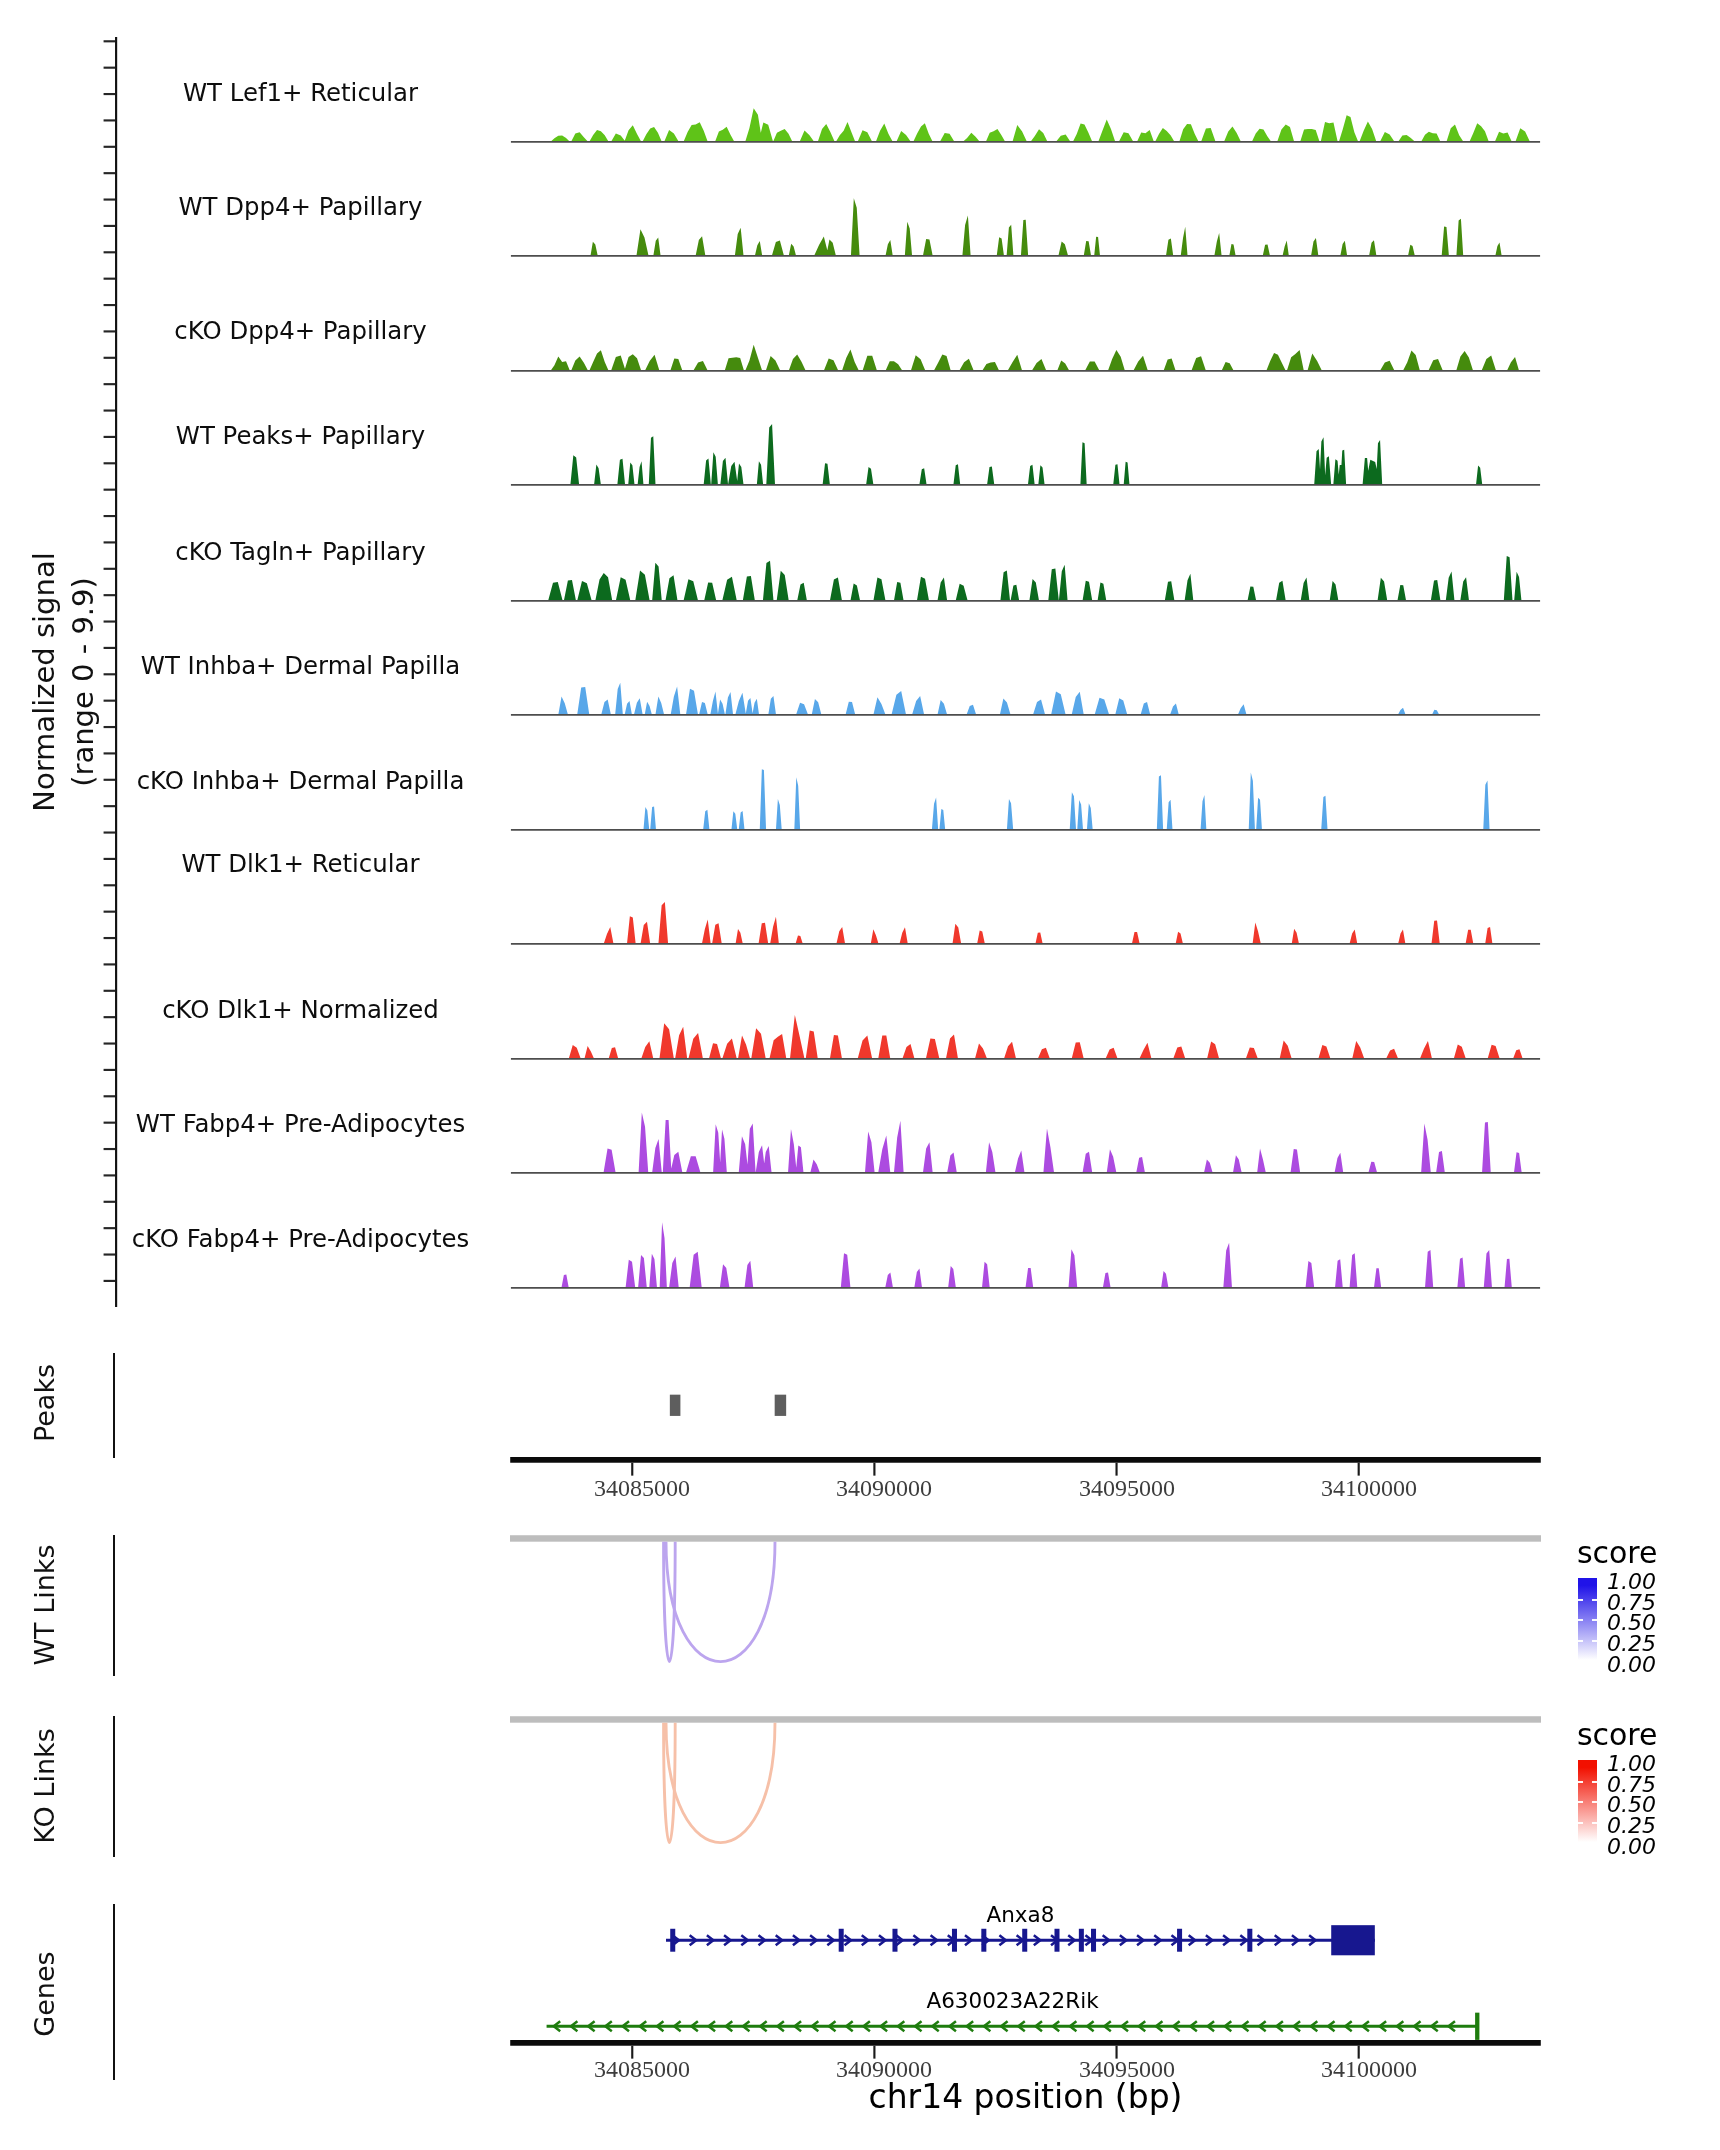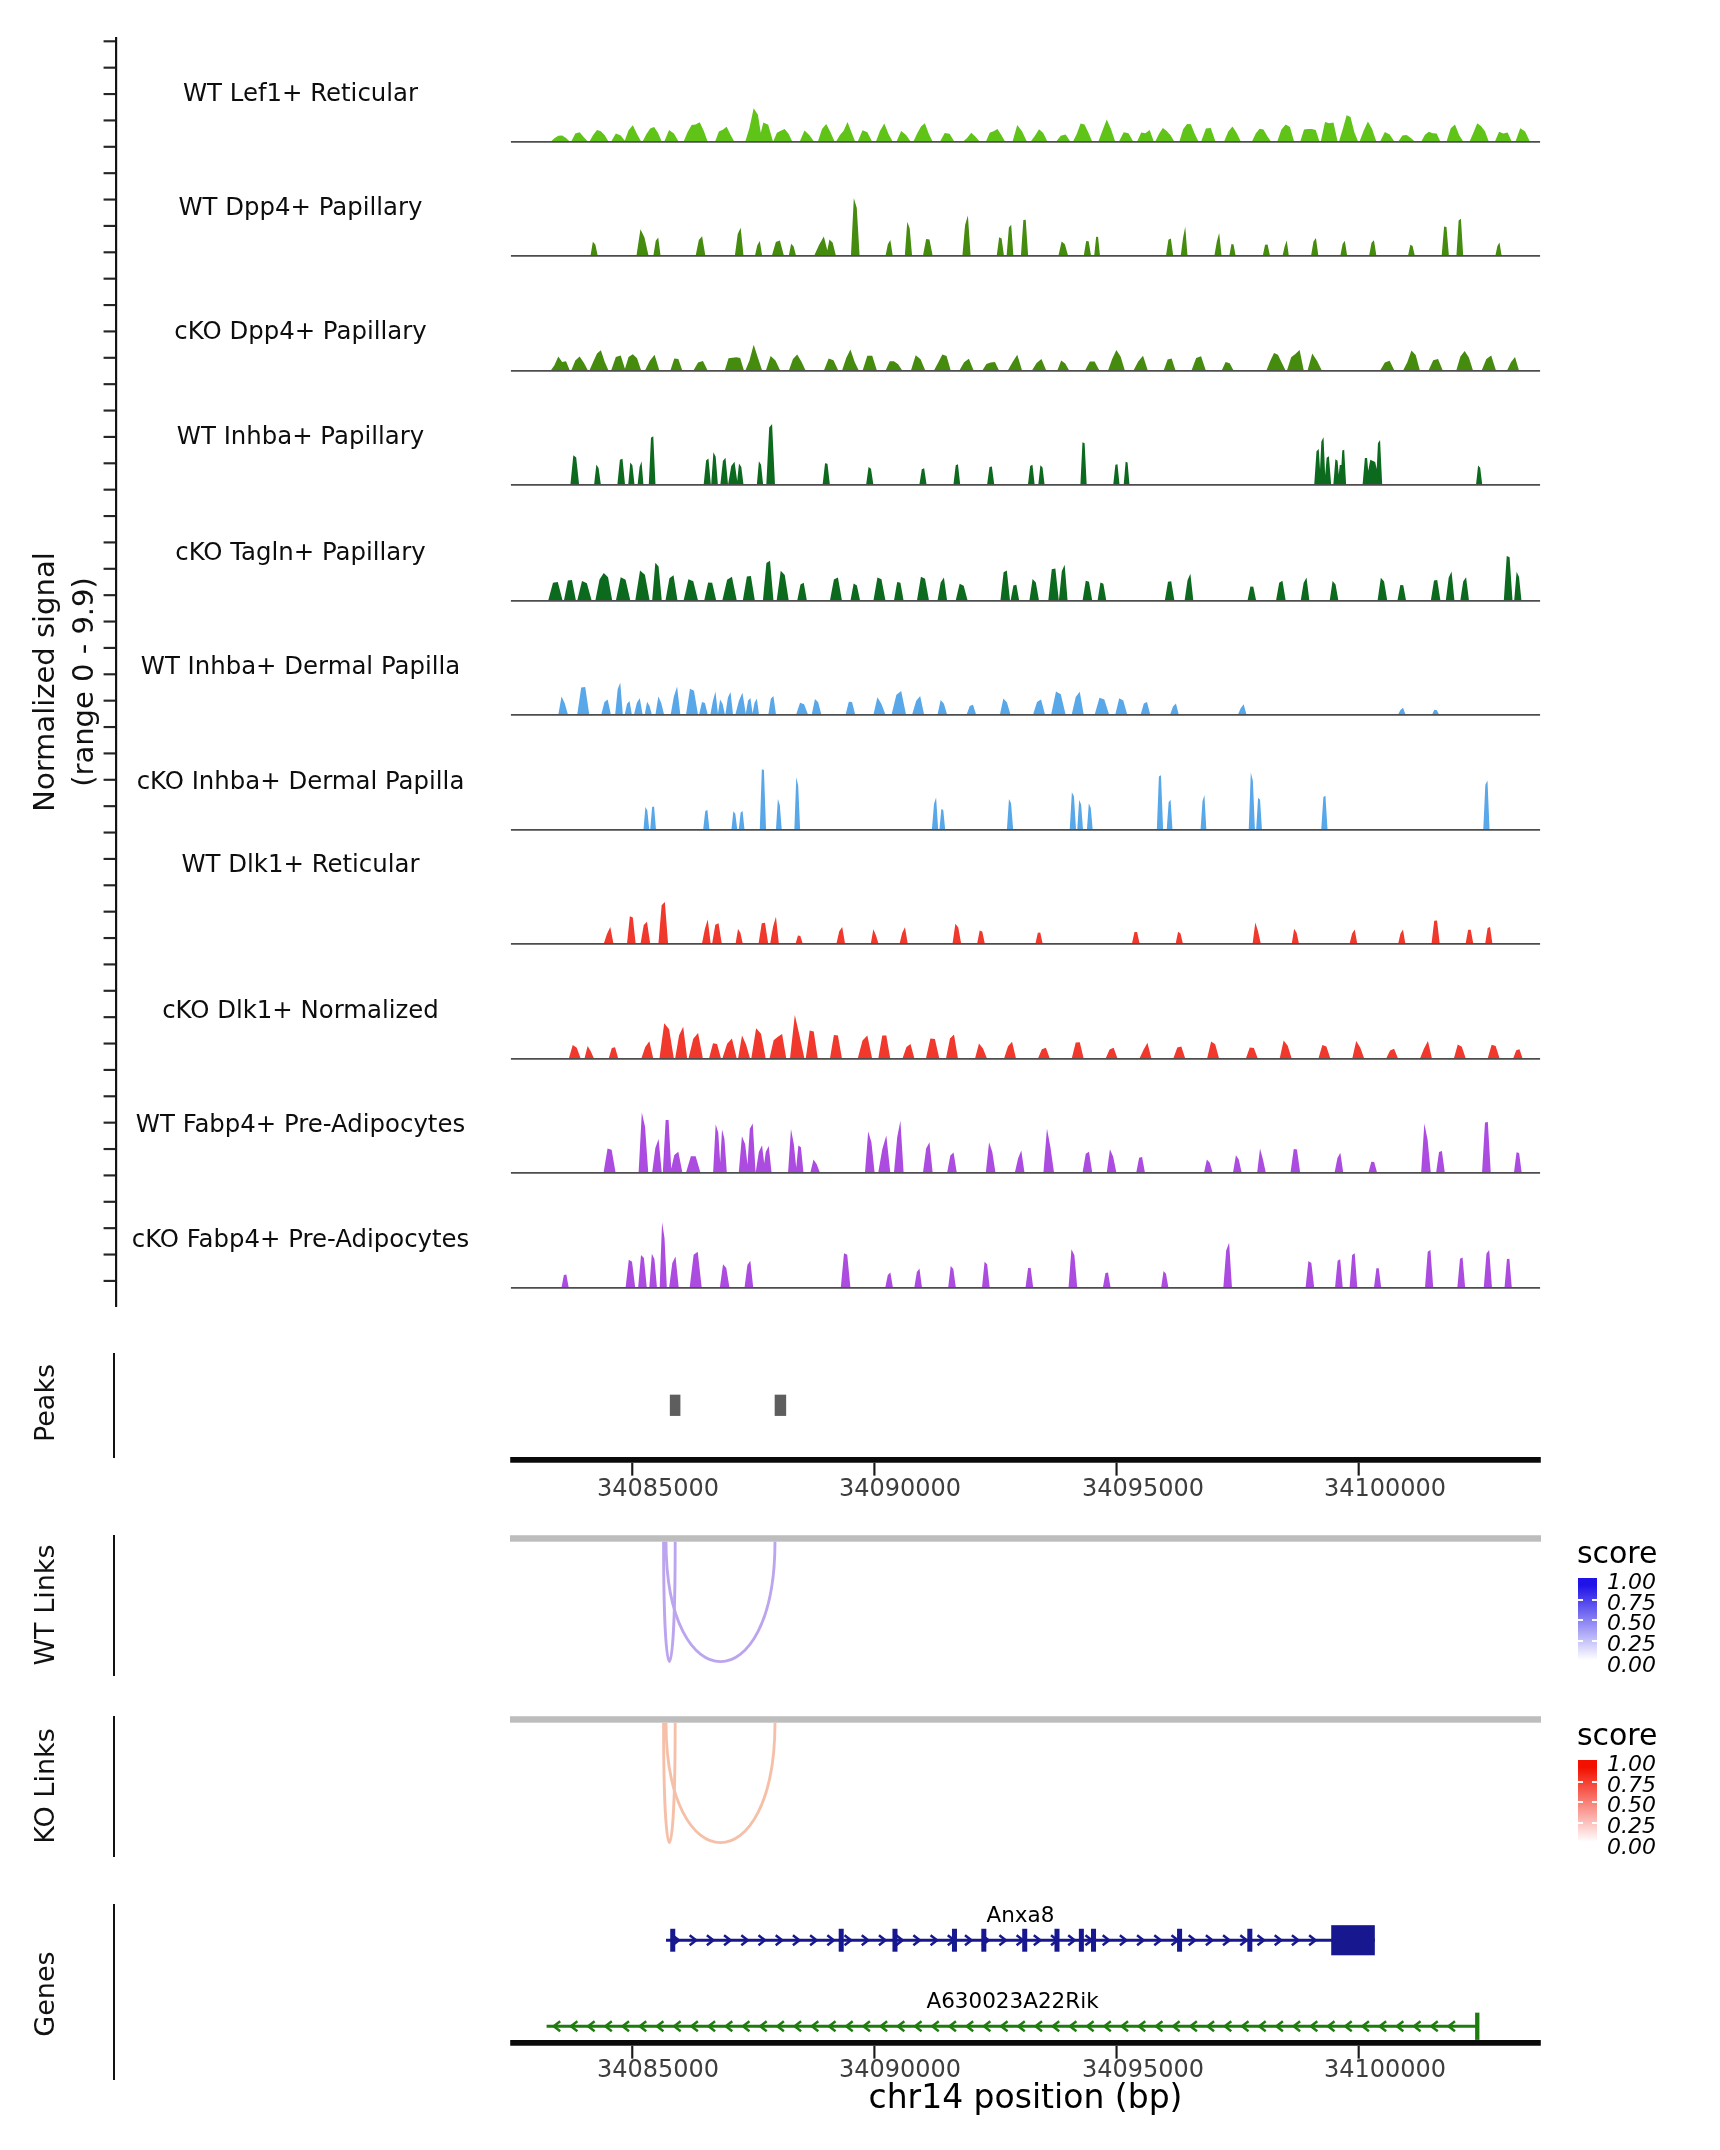--- a/index.html
+++ b/index.html
@@ -115,7 +115,7 @@
       <path d="M0,99 L55.4,99 L60.8,91.1 L66.2,79.0 L71.6,86.8 L77.0,85.5 L82.4,99 L84.1,99 L90.0,84.7 L96.0,78.9 L101.9,87.6 L107.8,99 L109.5,99 L114.9,86.5 L120.3,74.6 L125.7,70.2 L131.1,86.5 L136.5,99 L139.9,99 L146.6,79.6 L153.4,77.5 L160.2,99 L158.5,99 L164.4,79.8 L170.3,75.7 L176.2,81.5 L182.1,99 L187.2,99 L193.9,85.3 L200.7,76.4 L207.5,99 L222.7,99 L228.3,81.7 L233.9,82.3 L239.6,99 L254.8,99 L261.5,87.5 L268.3,85.4 L275.0,99 L298.7,99 L304.1,81.5 L309.5,80.7 L314.9,80.0 L320.3,80.9 L325.7,99 L327.4,99 L333.3,84.7 L339.2,62.5 L345.1,80.8 L351.1,99 L356.1,99 L362.9,78.3 L369.6,84.5 L376.4,99 L388.2,99 L394.1,82.6 L400.0,76.1 L406.0,86.3 L411.9,99 L437.2,99 L444.0,81.7 L450.7,84.3 L457.5,99 L462.6,99 L468.5,81.1 L474.4,69.0 L480.3,86.6 L486.2,99 L491.3,99 L498.0,78.0 L504.8,77.8 L511.5,99 L523.4,99 L529.3,85.5 L535.2,85.6 L541.1,89.8 L547.0,99 L558.8,99 L565.6,77.2 L572.4,82.7 L579.1,99 L590.9,99 L596.9,87.7 L602.8,76.3 L608.7,78.2 L614.6,99 L626.4,99 L633.2,87.1 L639.9,82.0 L646.7,99 L658.5,99 L664.4,89.5 L670.3,87.2 L676.3,86.6 L682.2,99 L694.0,99 L700.8,86.9 L707.5,76.5 L714.3,99 L727.8,99 L734.5,87.9 L741.3,82.3 L748.1,99 L763.3,99 L768.9,84.6 L774.5,88.6 L780.2,99 L802.1,99 L808.9,86.1 L815.6,86.0 L822.4,99 L834.2,99 L840.1,82.4 L846.0,70.0 L852.0,79.2 L857.9,99 L869.7,99 L876.5,86.1 L883.2,77.8 L890.0,99 L911.9,99 L917.6,83.2 L923.2,81.7 L928.8,99 L950.8,99 L957.5,81.0 L964.3,78.7 L971.1,99 L993.0,99 L998.6,86.5 L1004.3,88.3 L1009.9,99 L1055.5,99 L1060.9,85.1 L1066.3,73.9 L1071.7,76.5 L1077.1,87.8 L1082.6,99 L1084.2,99 L1090.2,79.9 L1096.1,75.5 L1102.0,69.9 L1107.9,99 L1113.0,99 L1119.7,74.6 L1126.5,85.3 L1133.2,99 L1214.3,99 L1221.1,87.3 L1227.8,85.0 L1234.6,99 L1246.4,99 L1252.3,87.4 L1258.3,70.7 L1264.2,77.0 L1270.1,99 L1281.9,99 L1288.7,84.1 L1295.4,82.5 L1302.2,99 L1320.8,99 L1326.7,78.9 L1332.6,71.1 L1338.5,80.5 L1344.4,99 L1356.2,99 L1363.0,82.6 L1369.7,77.6 L1376.5,99 L1391.7,99 L1397.3,86.9 L1403.0,79.5 L1408.6,99 L1438,99" fill="#458B0D" stroke="none"></path>
       <line x1="0" y1="99" x2="1438" y2="99" stroke="#4d4d4d" stroke-width="2.5"></line>
     </svg>
-  <div class="tlabel" style="top:420px">WT Inhba+ Papillary</div>
+  <div class="tlabel" style="top:420px">WT Peaks+ Papillary</div>
   <svg class="tsig" style="top:414px" viewBox="0 0 1438 102">
       <path d="M0,99 L83.1,99 L87.2,57.6 L91.2,60.8 L95.3,99 L116.2,99 L119.4,70.7 L122.5,75.9 L125.7,99 L148.7,99 L152.3,63.9 L155.9,62.6 L159.5,99 L163.9,99 L166.8,67.6 L169.7,71.7 L172.7,99 L177.0,99 L179.8,73.9 L182.5,66.1 L185.2,99 L192.6,99 L195.7,33.3 L198.9,31.1 L202.0,99 L269.3,99 L272.7,65.1 L276.0,62.1 L279.4,99 L279.8,99 L282.9,53.6 L286.1,59.8 L289.2,99 L292.6,99 L296.2,65.7 L299.8,61.3 L303.4,99 L303.4,99 L307.9,72.8 L312.4,66.7 L316.9,99 L315.6,99 L318.7,69.1 L321.9,74.1 L325.0,99 L343.6,99 L346.5,66.0 L349.5,70.8 L352.4,99 L356.8,99 L360.9,18.8 L364.9,13.8 L369.0,99 L435.5,99 L438.9,68.7 L442.3,69.4 L445.7,99 L496.3,99 L499.7,74.0 L503.1,76.5 L506.5,99 L570.7,99 L574.1,77.2 L577.4,75.7 L580.8,99 L618.3,99 L621.5,71.7 L624.6,70.3 L627.8,99 L665.3,99 L668.7,74.0 L672.0,73.4 L675.4,99 L722.4,99 L725.5,72.5 L728.7,70.9 L731.8,99 L736.9,99 L739.8,71.7 L742.8,74.7 L745.7,99 L795.7,99 L798.6,39.4 L801.6,41.0 L804.5,99 L841.6,99 L844.6,70.8 L847.5,70.2 L850.4,99 L856.2,99 L858.9,66.7 L861.6,67.6 L864.3,99 L1122.4,99 L1125.6,51.9 L1128.7,48.8 L1131.9,99 L1129.5,99 L1132.4,38.4 L1135.4,32.4 L1138.3,99 L1136.6,99 L1139.8,61.2 L1142.9,59.0 L1146.1,99 L1149.1,99 L1152.0,63.2 L1155.0,65.4 L1157.9,99 L1155.2,99 L1158.1,71.2 L1161.1,71.1 L1164.0,99 L1158.9,99 L1161.6,51.1 L1164.3,49.8 L1167.0,99 L1190.0,99 L1193.2,61.4 L1196.3,61.4 L1199.5,99 L1194.1,99 L1200.8,63.9 L1207.6,67.2 L1214.3,99 L1208.6,99 L1211.5,41.0 L1214.4,36.3 L1217.4,99 L1348.5,99 L1351.4,71.8 L1354.3,75.2 L1357.2,99 L1438,99" fill="#0C6A1E" stroke="none"></path>
       <line x1="0" y1="99" x2="1438" y2="99" stroke="#4d4d4d" stroke-width="2.5"></line>

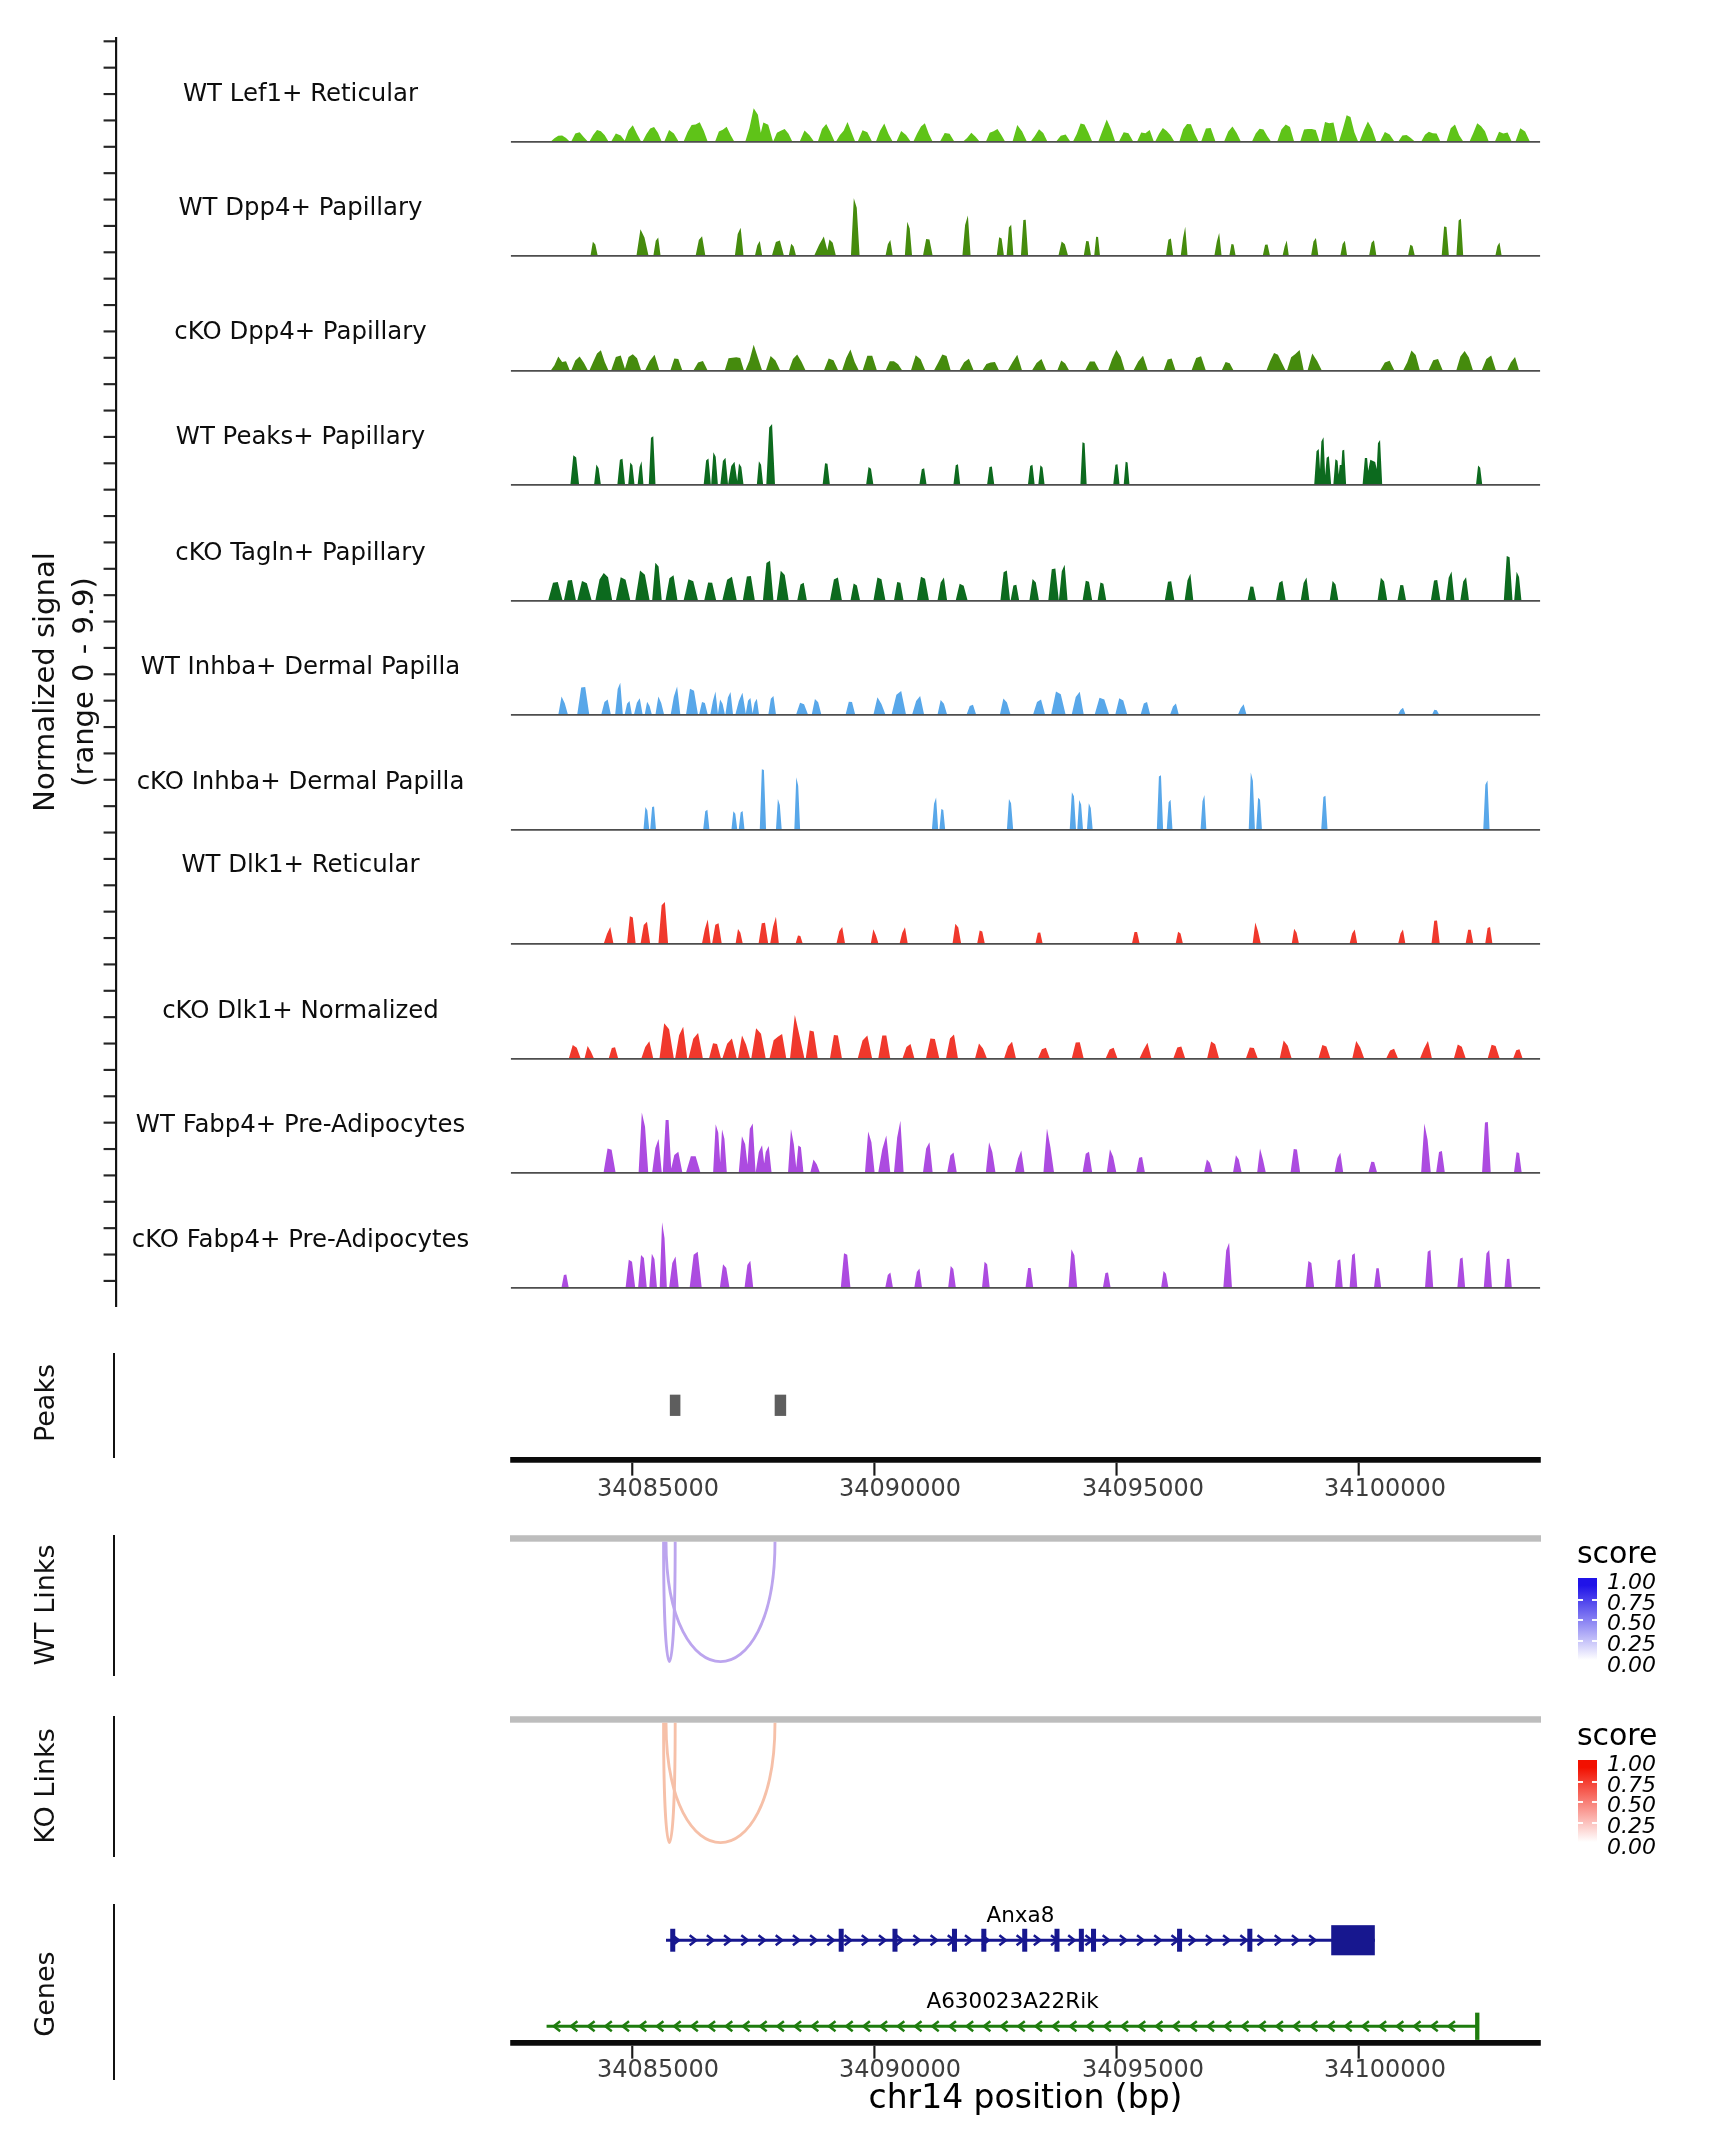--- a/index.html
+++ b/index.html
@@ -18,7 +18,7 @@
   .secline{position:absolute;left:113px;width:2.2px;background:#111;}
   
   .gaxis{position:absolute;left:510px;width:1031px;height:21.5px;overflow:visible;}
-  .axis-ticklabels{position:absolute;left:536px;width:1031px;height:32px;}
+  .axis-ticklabels{position:absolute;left:520px;width:1031px;height:32px;font-family:Liberation Serif, serif;}
   .axis-ticklabels span{position:absolute;width:186px;margin-left:-93px;text-align:center;
                         font-size:24px;line-height:29px;color:#3d3d3d;white-space:nowrap;}
   .xlab{position:absolute;left:510px;top:2078px;width:1031px;text-align:center;

